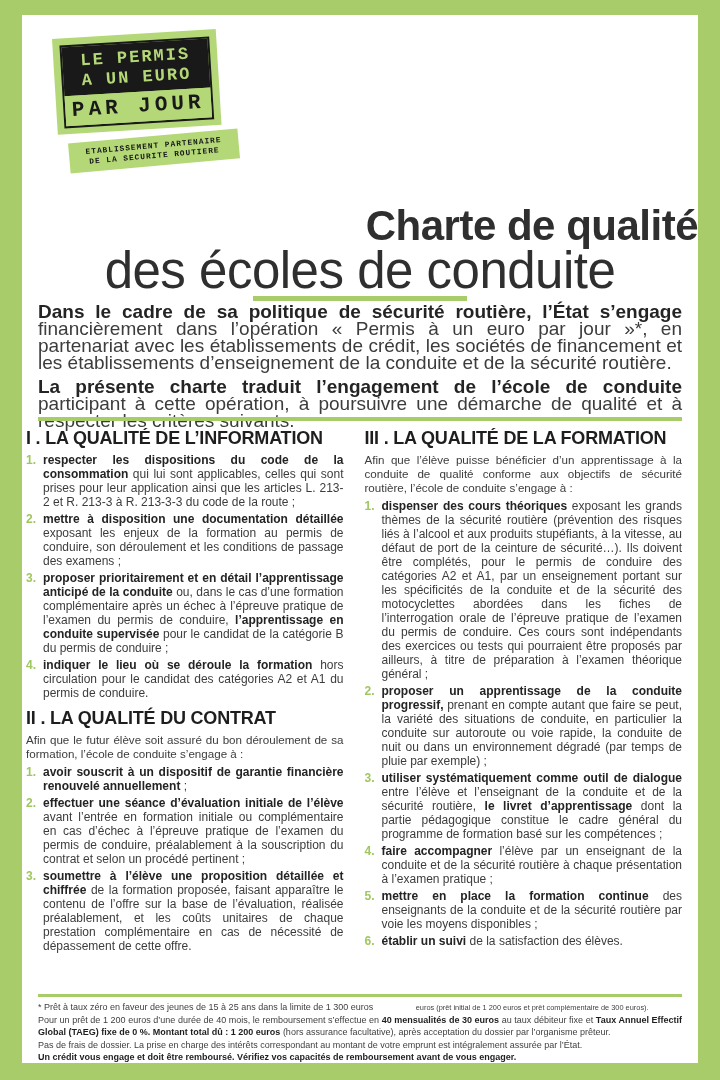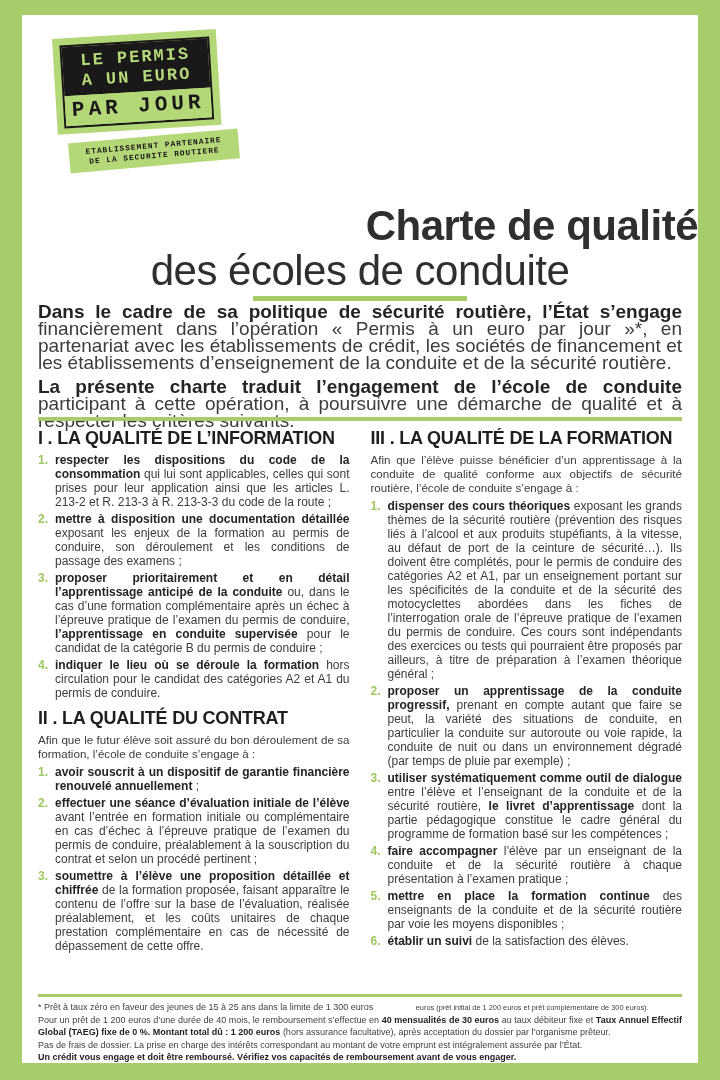--- a/index.html
+++ b/index.html
@@ -20,7 +20,7 @@
   
   .title{position:absolute;top:188px;left:0;right:0;text-align:center;color:#2f2f2f;}
   .title .l1{font-size:42px;line-height:45px;font-weight:bold;letter-spacing:-0.5px;text-align:right;}
-  .title .l2{font-size:42px;line-height:45px;font-weight:normal;letter-spacing:-0.5px;}
+  .title .l2{font-size:51px;line-height:45px;font-weight:normal;letter-spacing:-0.5px;}
   .title-rule{position:absolute;top:281px;left:50%;transform:translateX(-50%);width:214px;height:5px;background:#a8cc6a;}
 
   

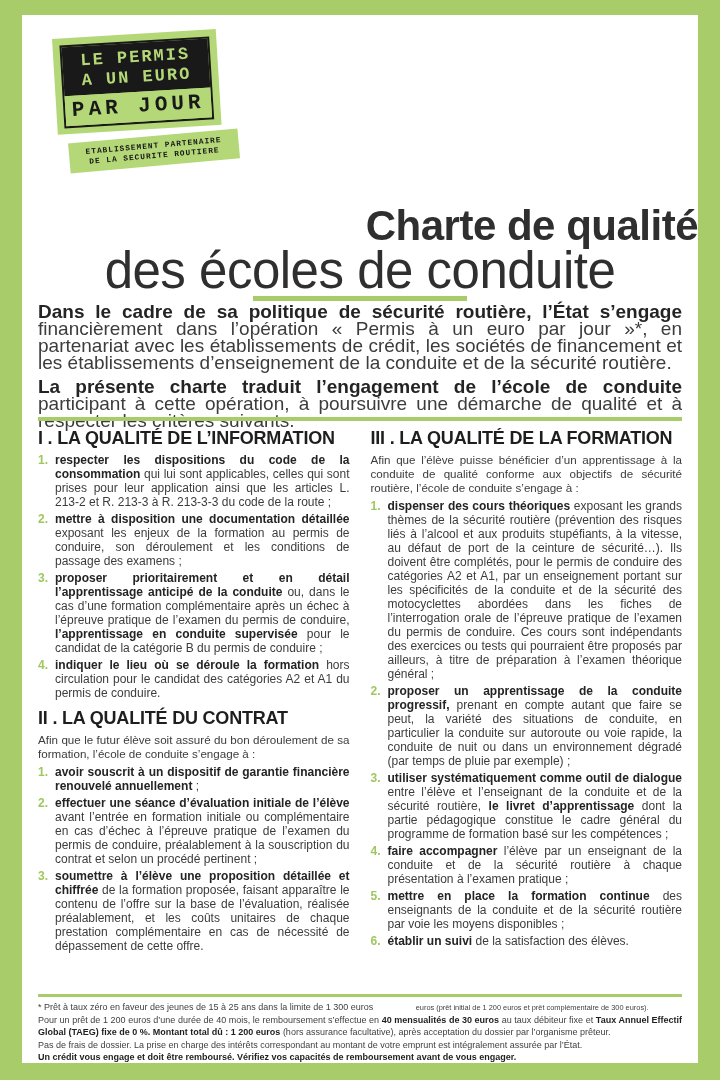--- a/index.html
+++ b/index.html
@@ -29,7 +29,7 @@
   .rule1{position:absolute;top:402px;left:16px;right:16px;height:4px;background:#a8cc6a;}
 
   
-  .columns{position:absolute;top:413px;left:16px;right:16px;height:565px;display:flex;gap:21px;overflow:hidden;}
+  .columns{position:absolute;top:413px;left:4px;right:16px;height:565px;display:flex;gap:21px;overflow:hidden;}
   .col{flex:1;min-width:0;}
   .col h2{font-size:18px;line-height:21px;margin:0 0 4px;color:#1e1e1e;letter-spacing:-0.2px;}
   .col h2.later{margin-top:8px;}

